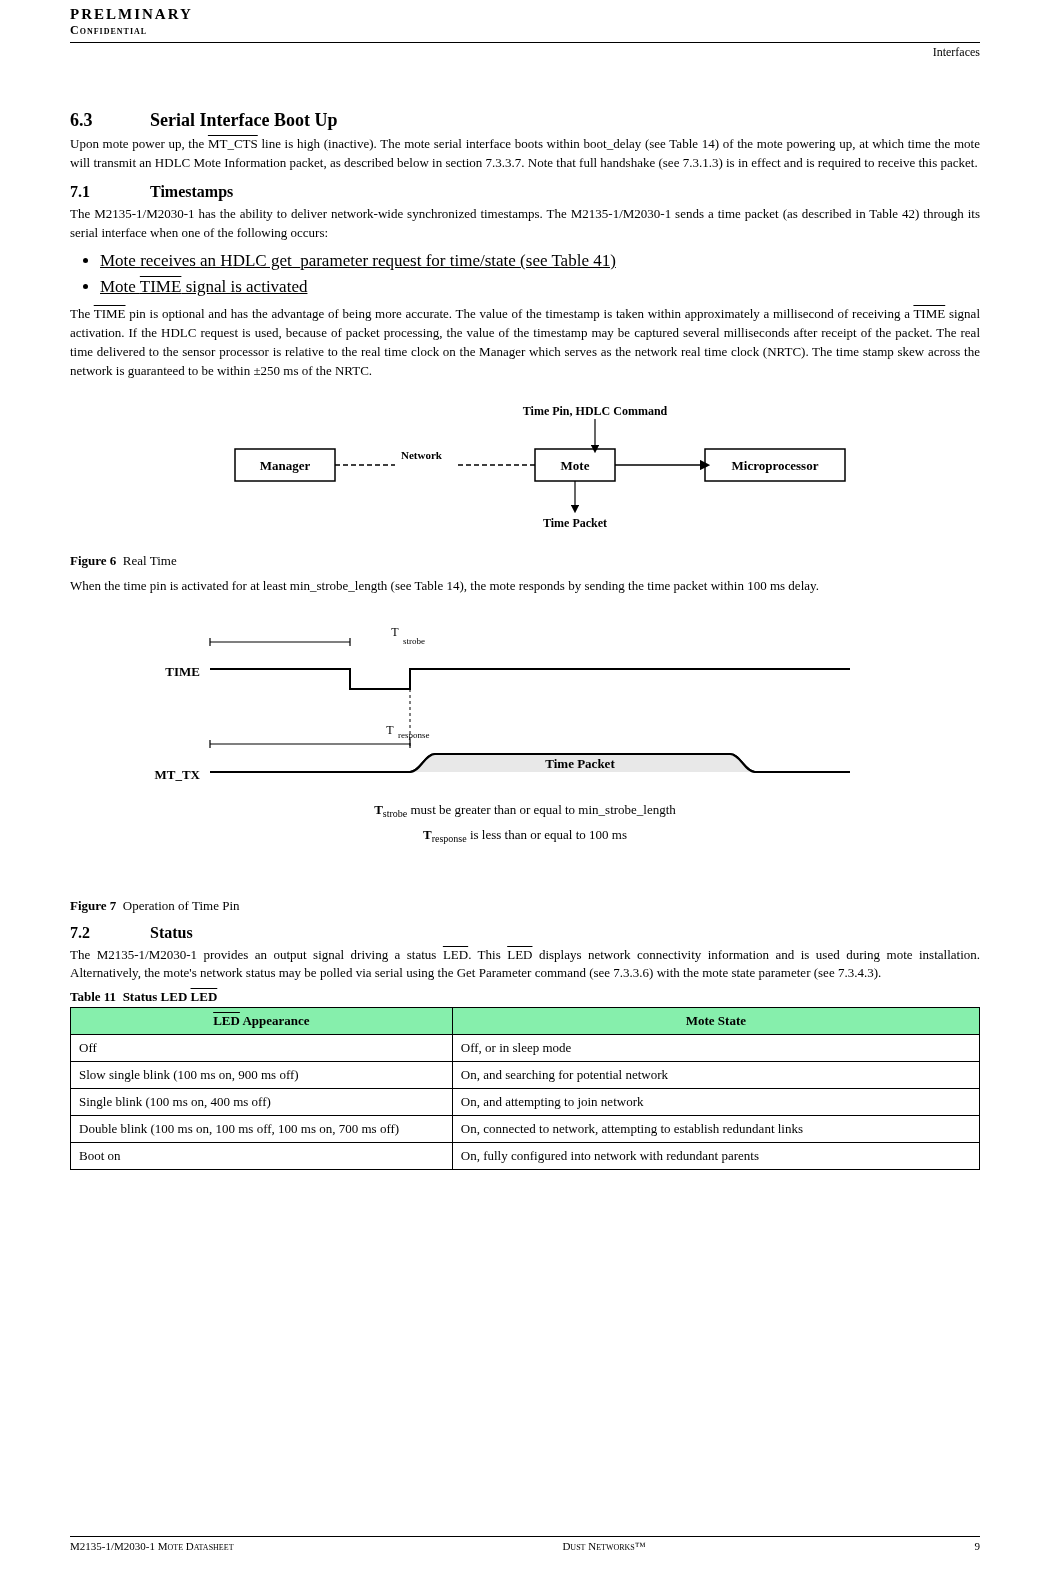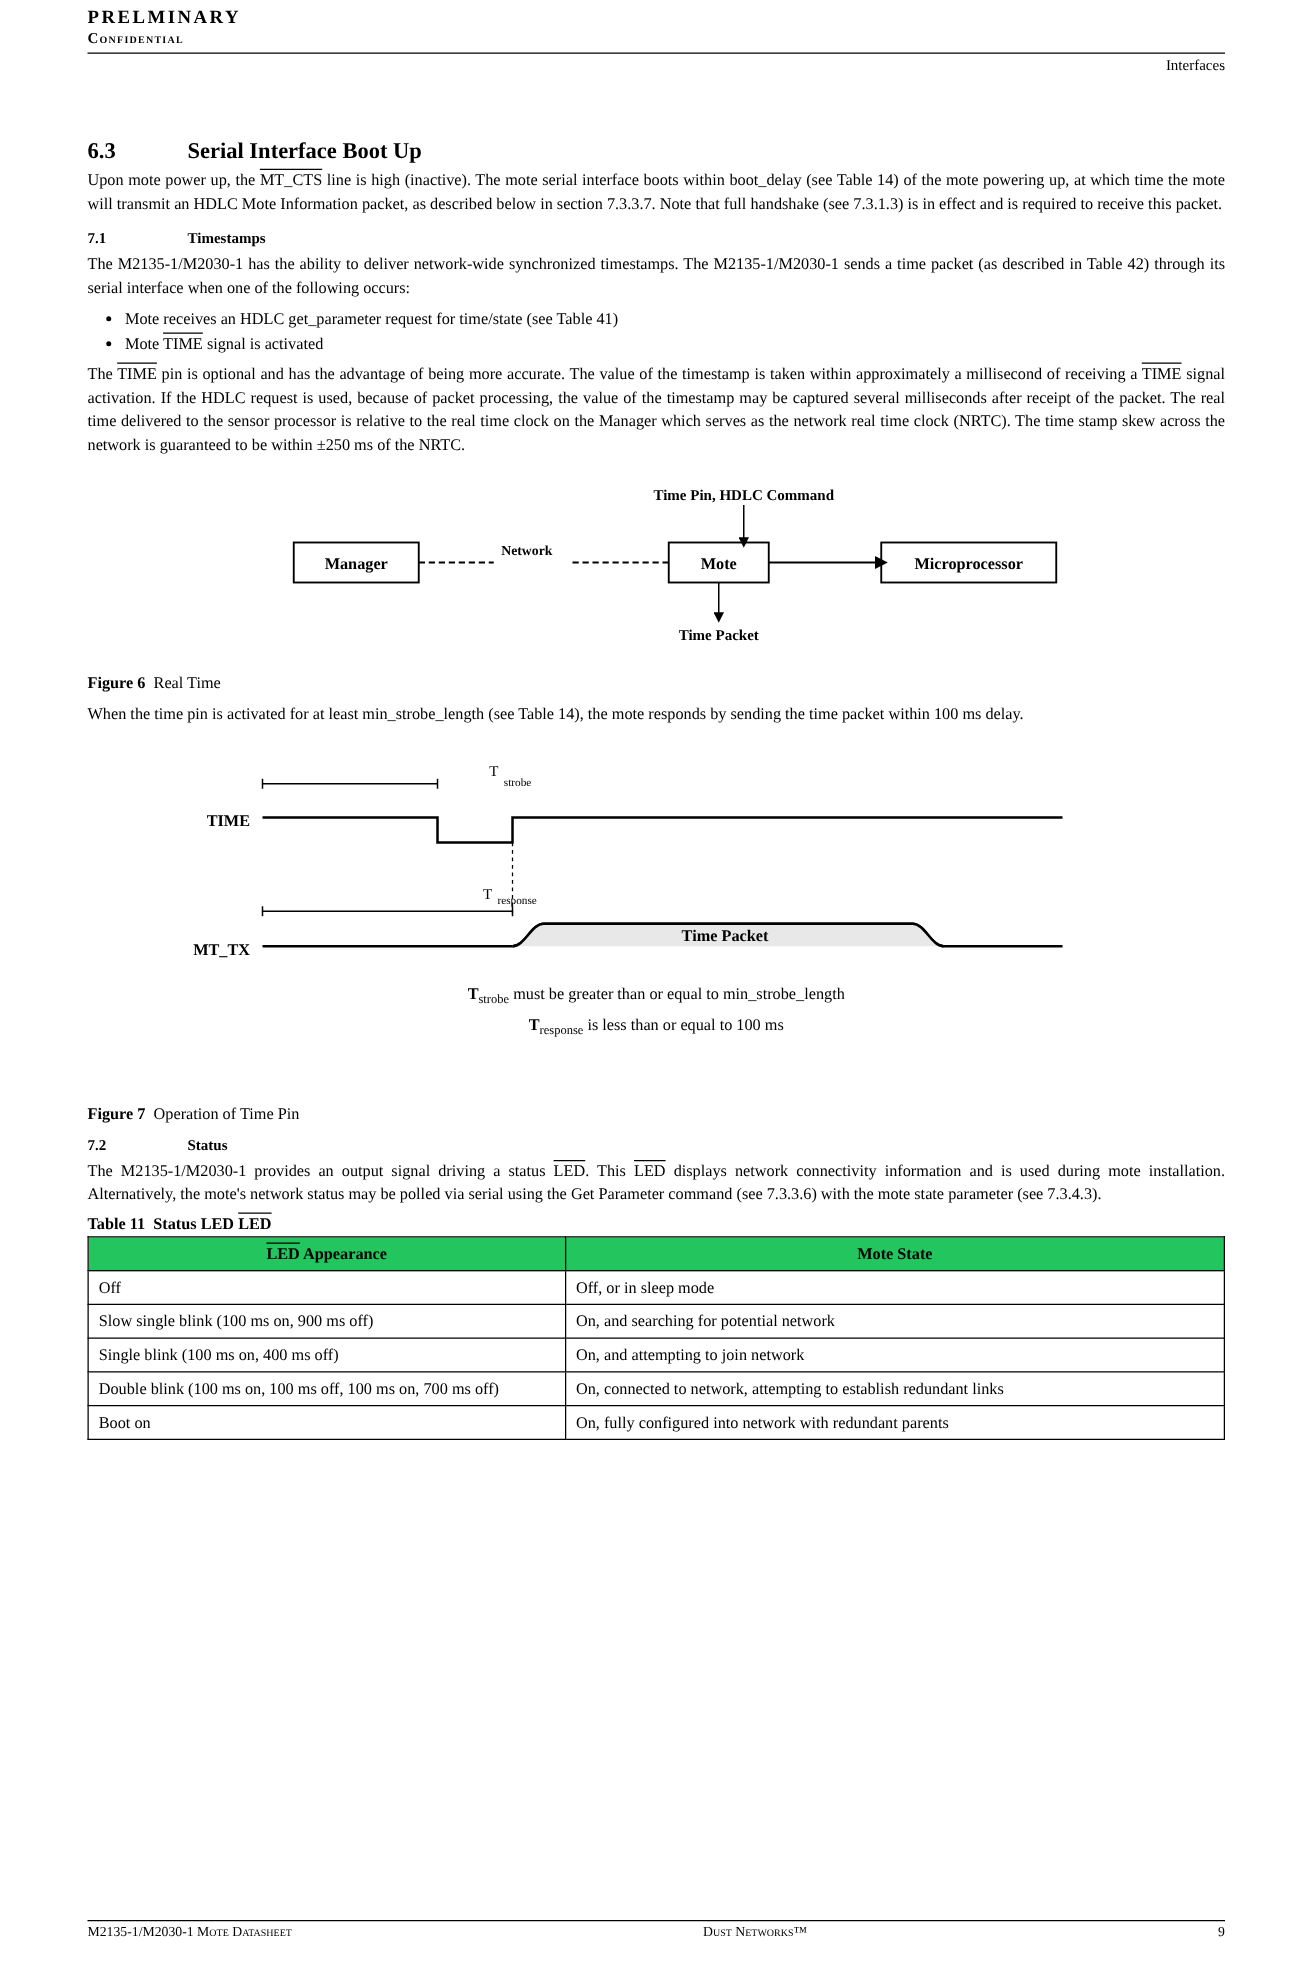--- a/index.html
+++ b/index.html
@@ -66,7 +66,7 @@
       margin-top: 36px;
     }
     .subsection-heading {
-      font-size: 12px;
+      font-size: 16px;
       font-weight: bold;
       margin-top: 10px;
       margin-bottom: 4px;

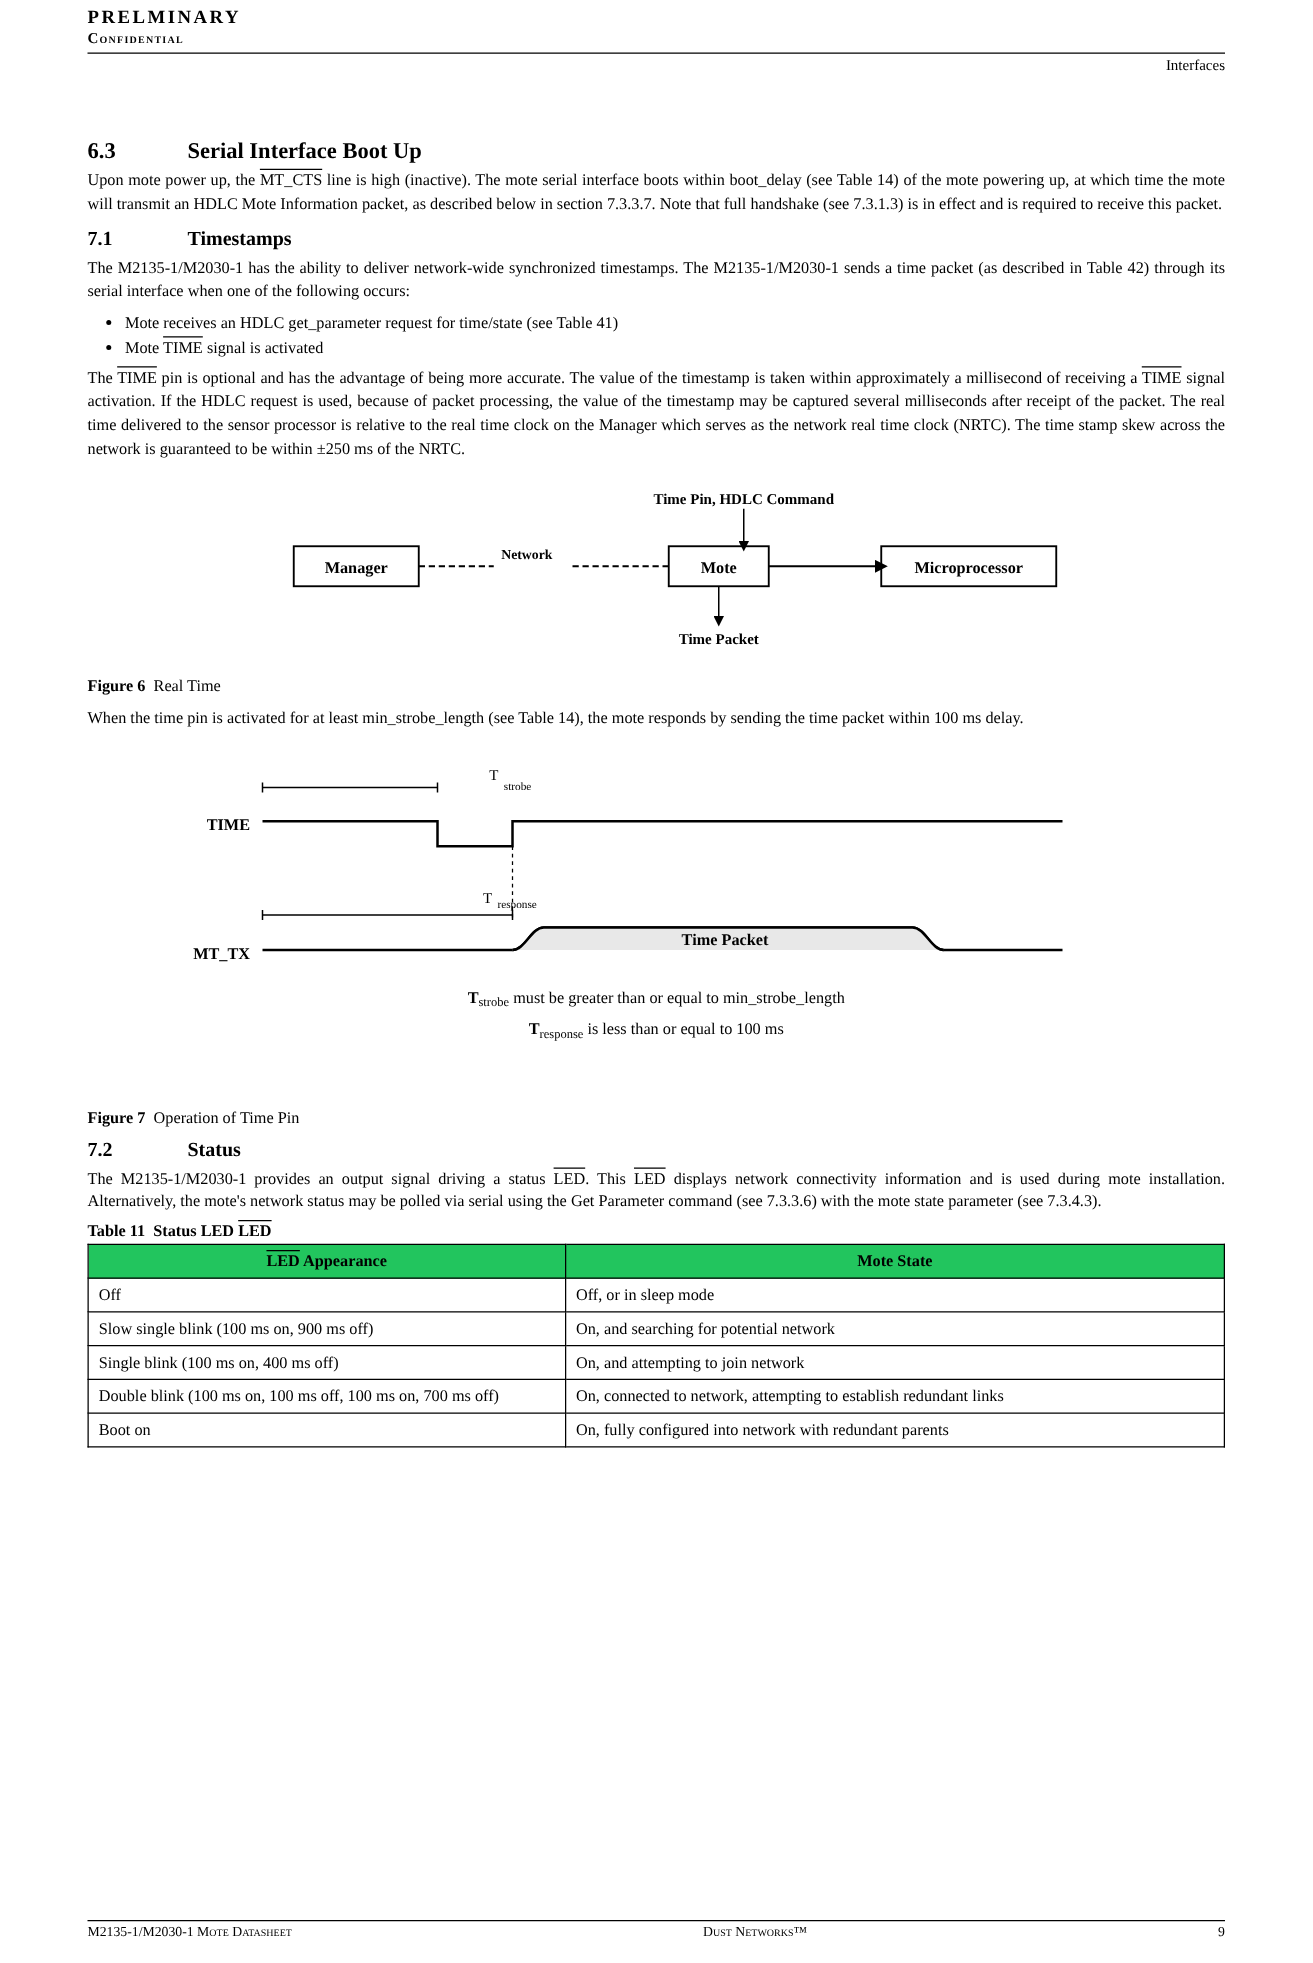--- a/index.html
+++ b/index.html
@@ -86,8 +86,9 @@
     }
     .bullet-list li {
       list-style: disc;
-      font-size: 13px;
+      font-size: 17px;
       line-height: 1.5;
+      text-decoration: underline;
     }
     .overline {
       text-decoration: overline;

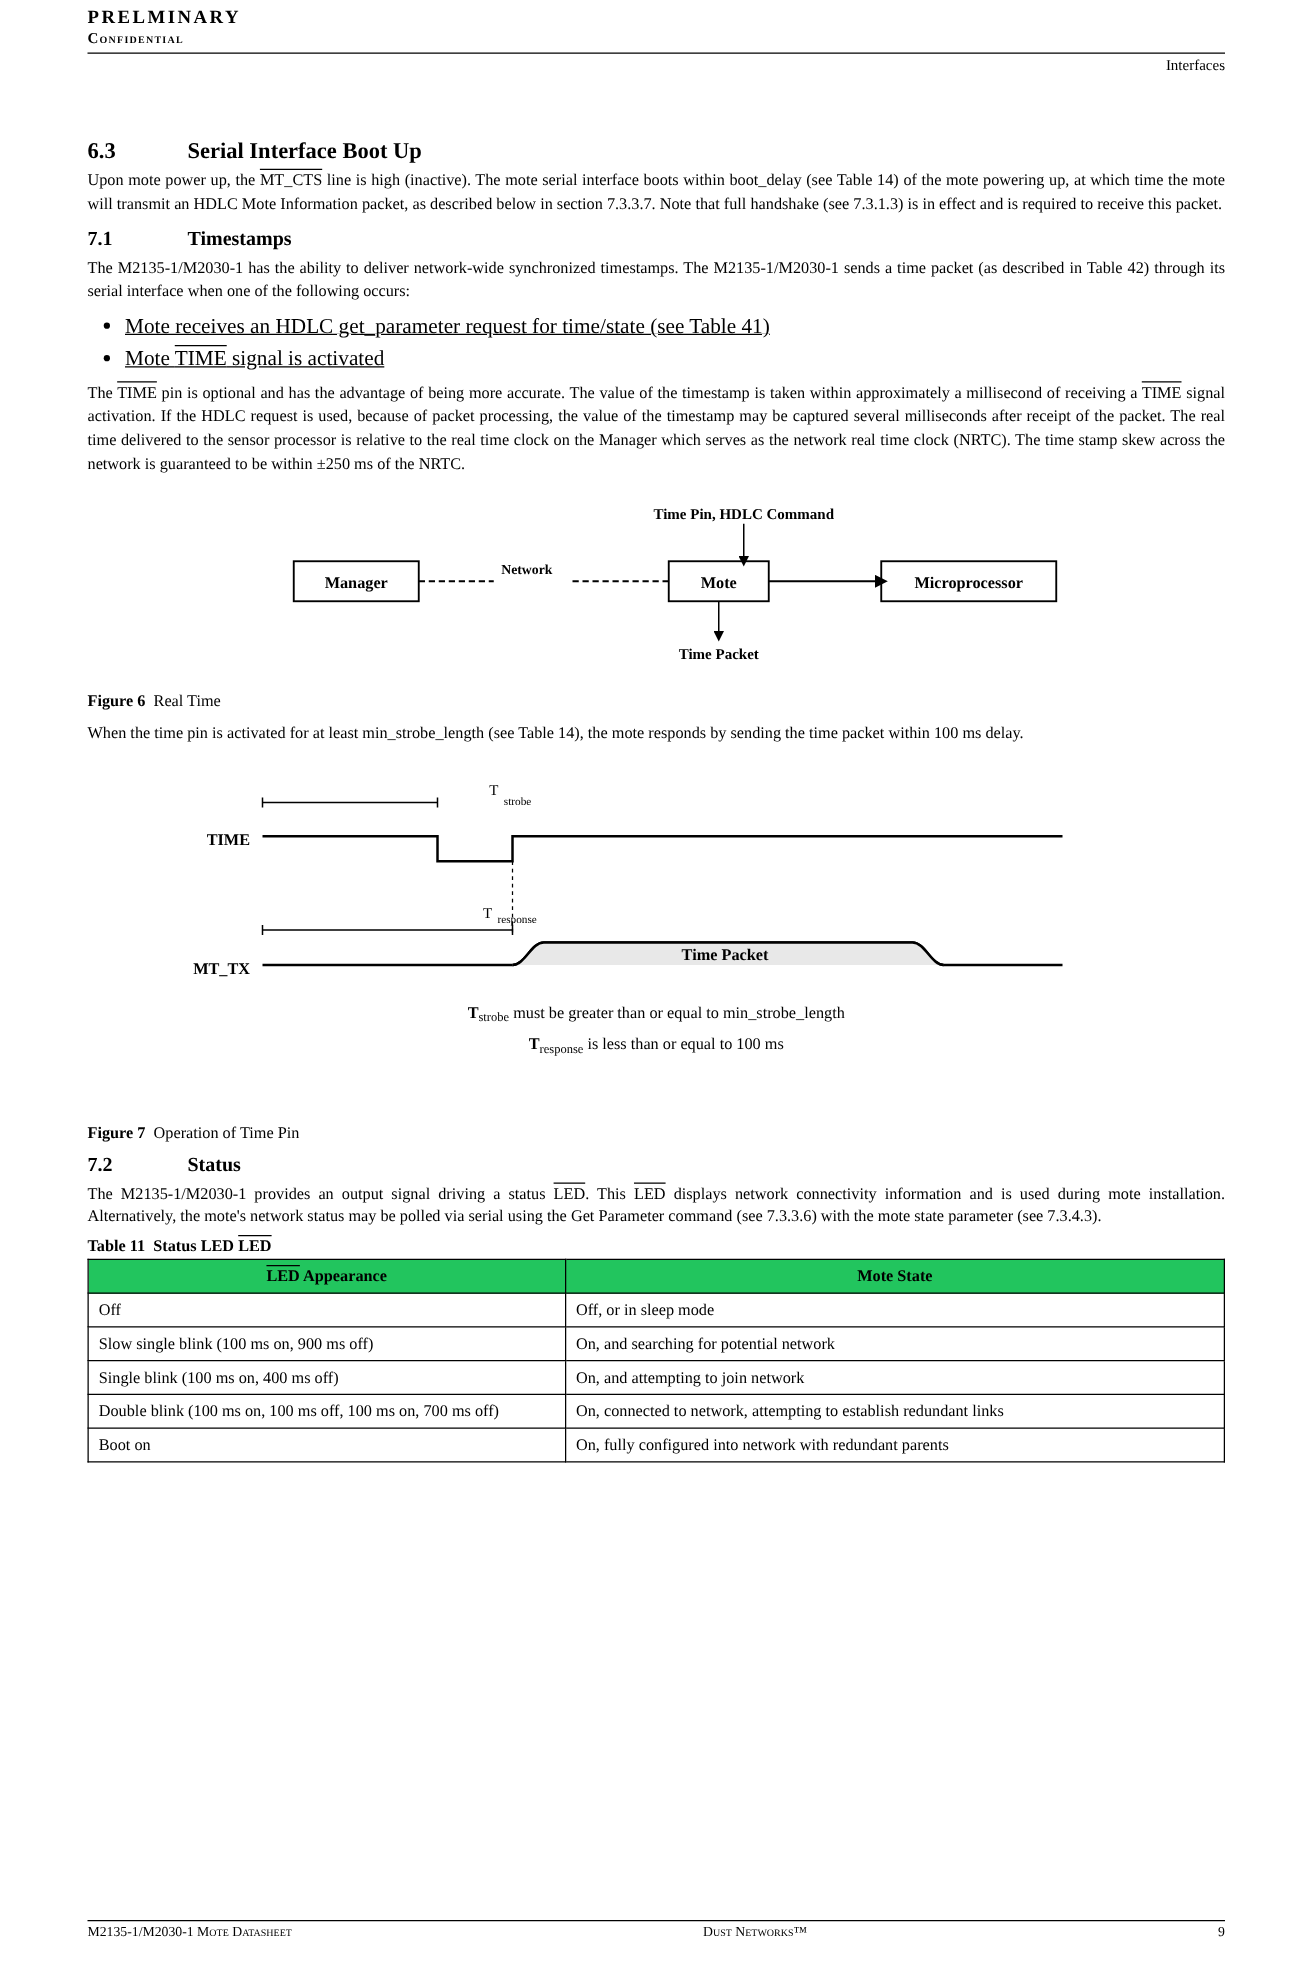--- a/index.html
+++ b/index.html
@@ -132,7 +132,7 @@
       vertical-align: top;
     }
     table.status-table thead tr {
-      background: #22c55e;
+      background: #86efac;
       font-weight: bold;
       text-align: center;
     }

